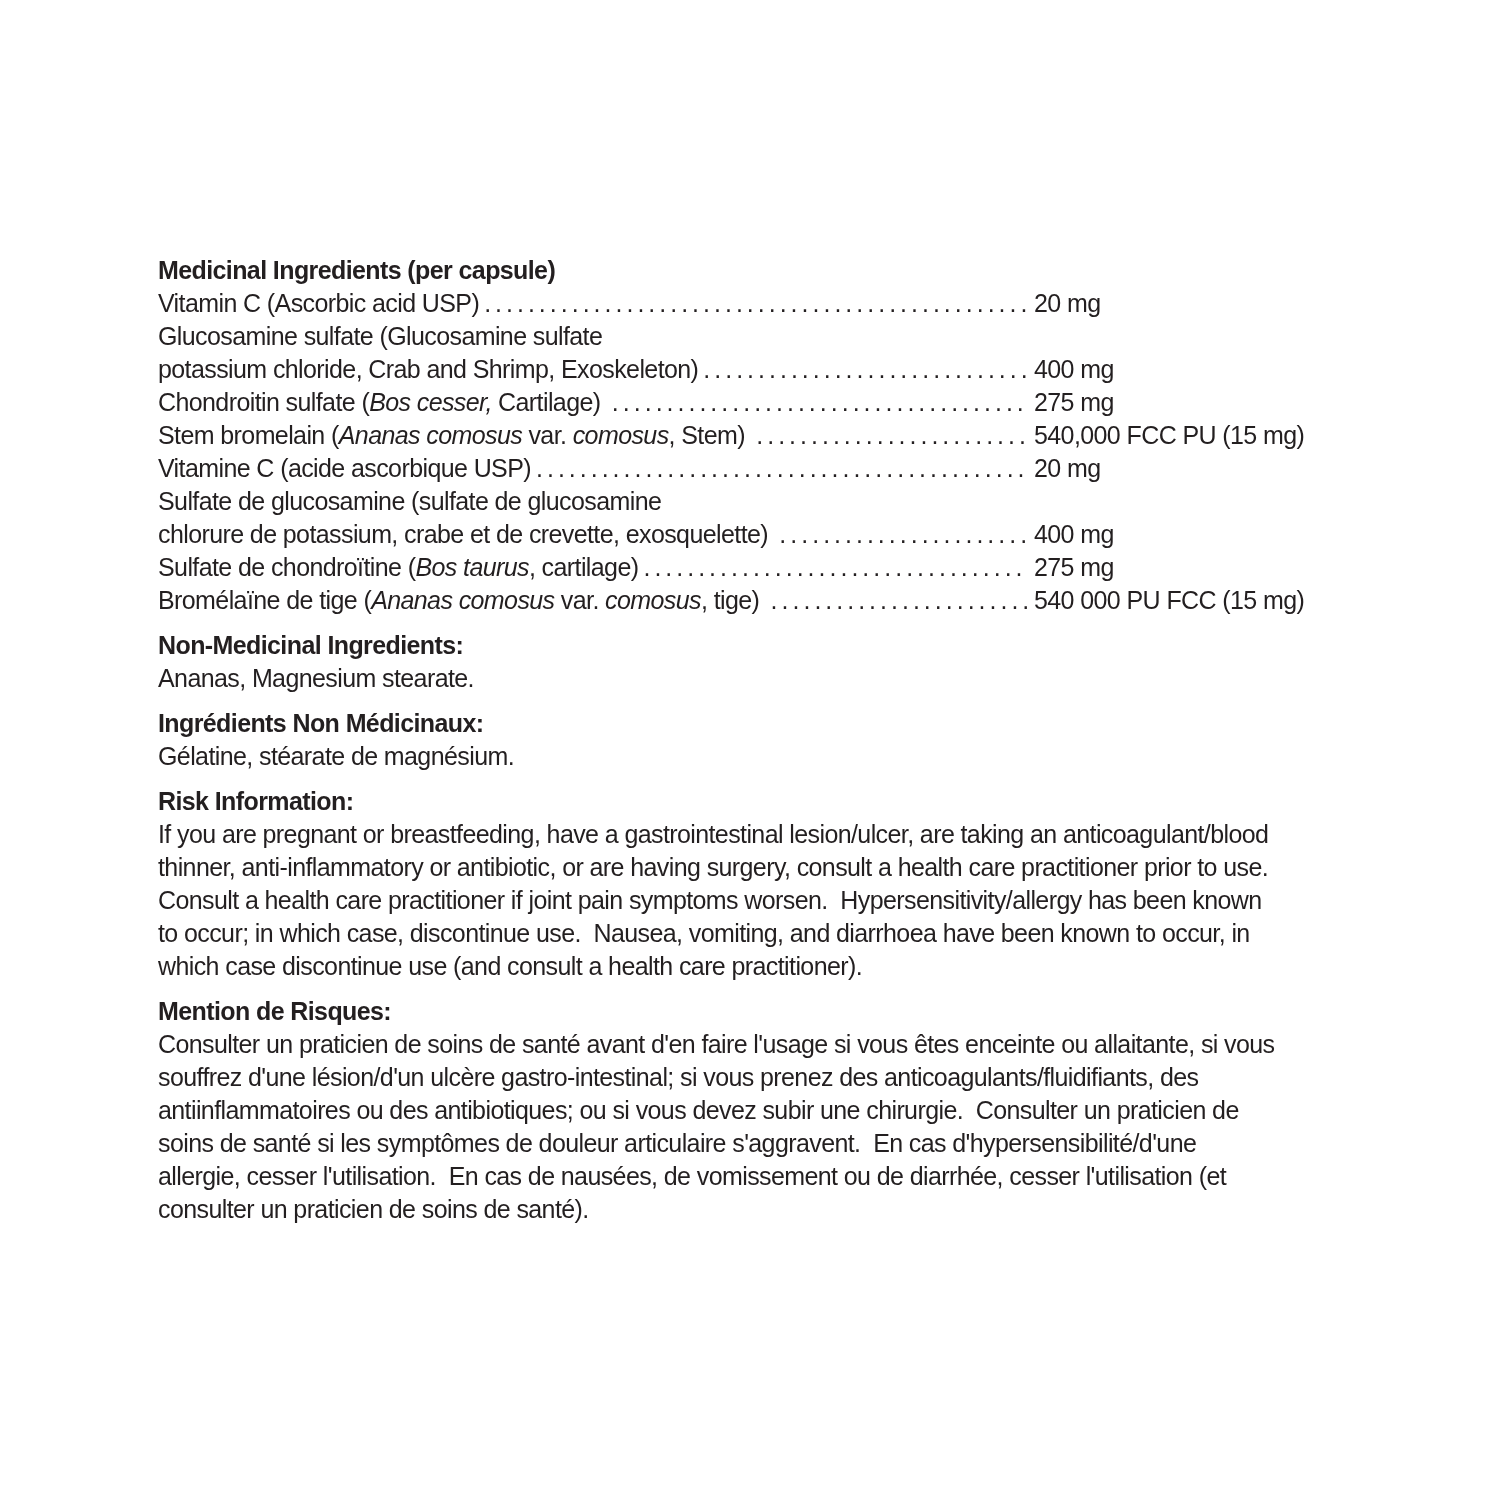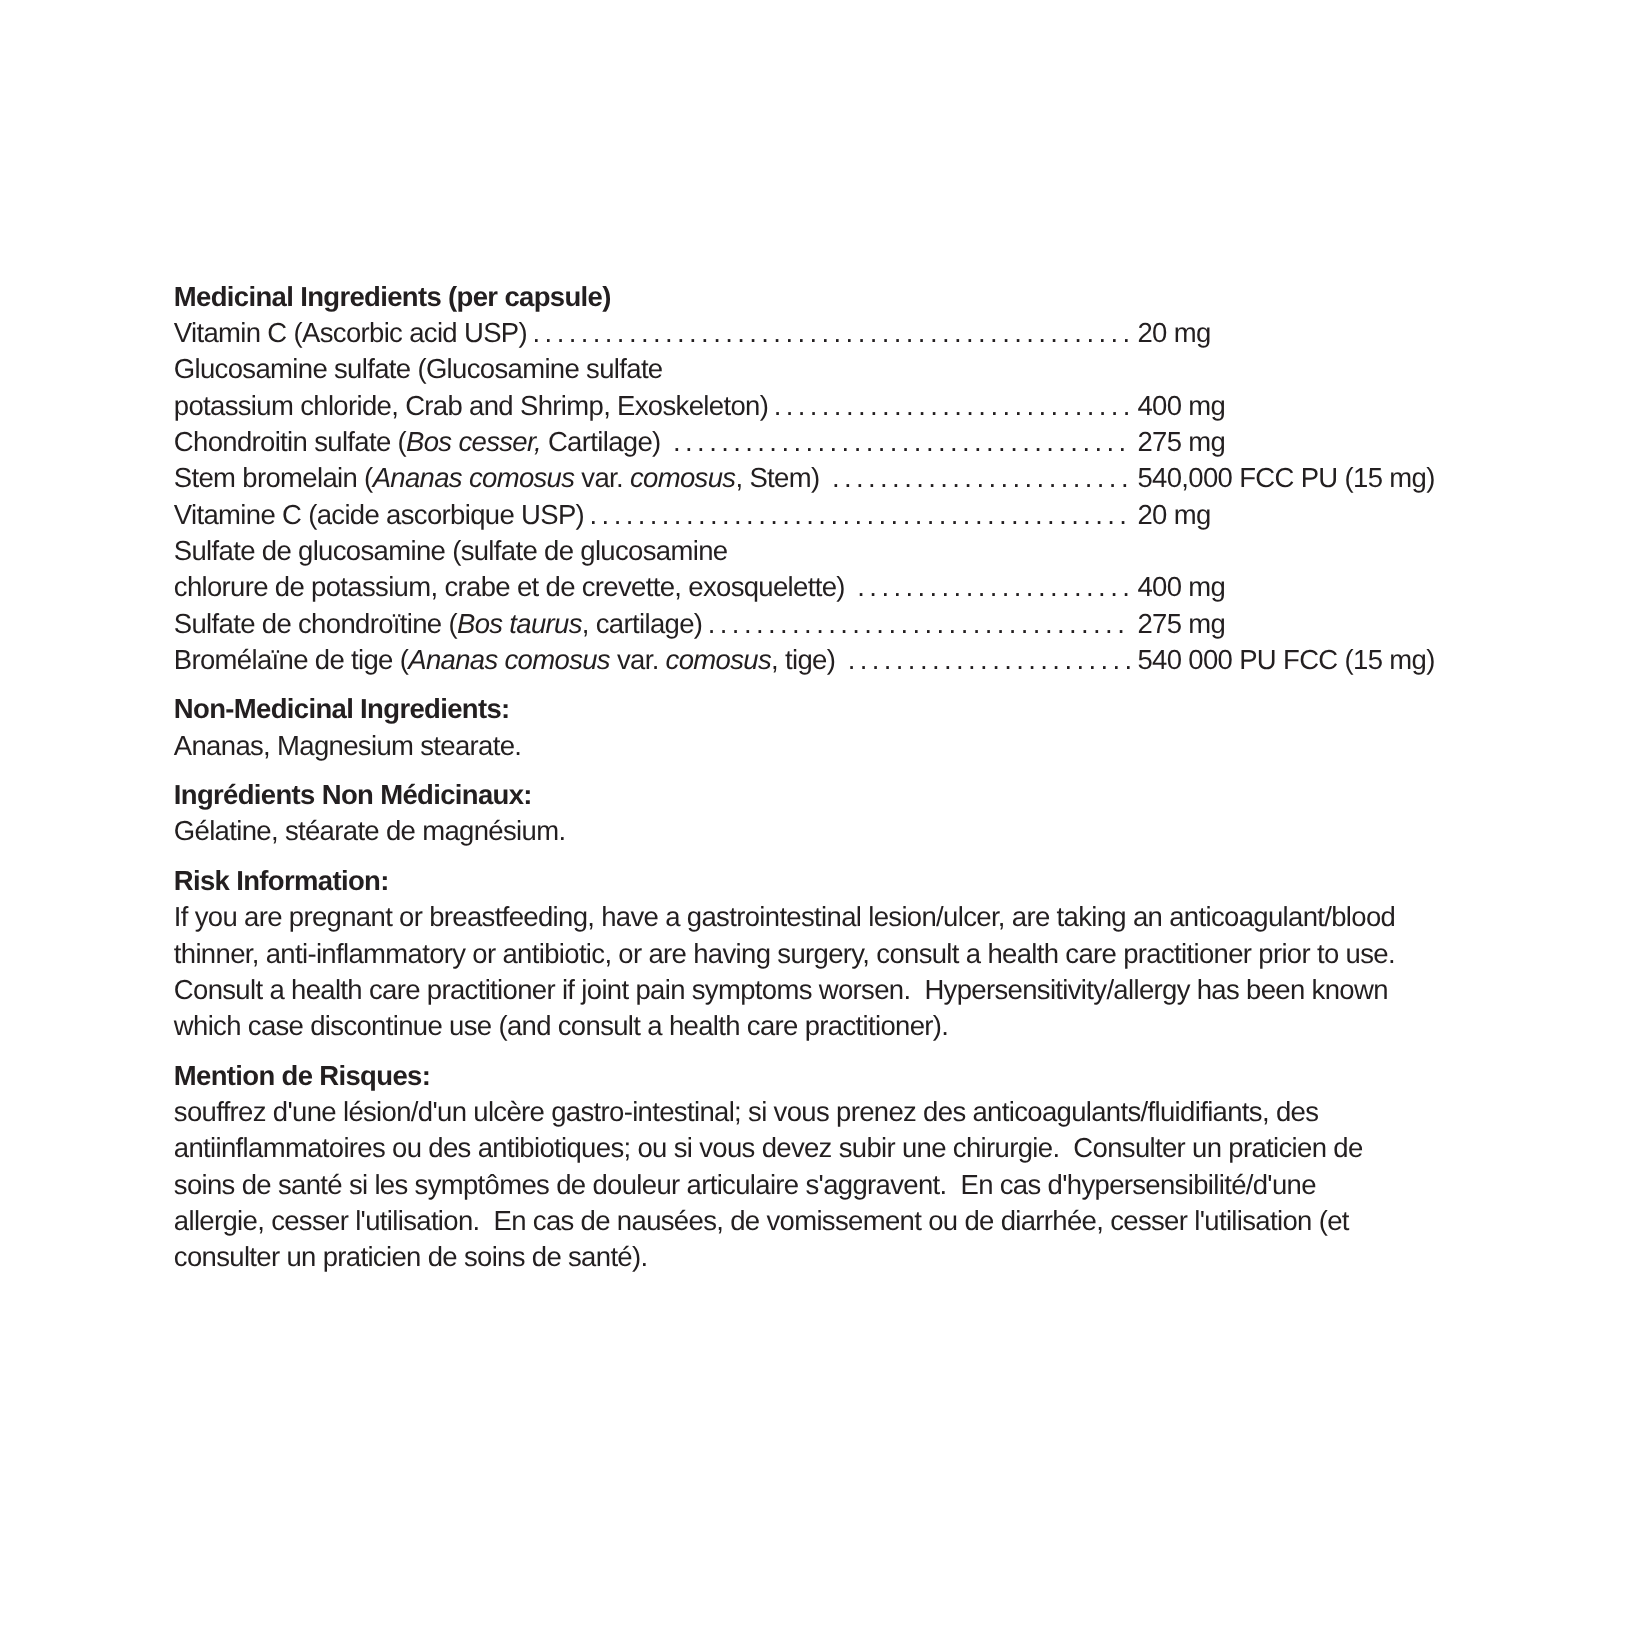--- a/index.html
+++ b/index.html
@@ -131,6 +131,7 @@
           <div class="para-line">If you are pregnant or breastfeeding, have a gastrointestinal lesion/ulcer, are taking an anticoagulant/blood</div>
           <div class="para-line">thinner, anti-inflammatory or antibiotic, or are having surgery, consult a health care practitioner prior to use.</div>
           <div class="para-line">Consult a health care practitioner if joint pain symptoms worsen.  Hypersensitivity/allergy has been known</div>
+          <div class="para-line">to occur; in which case, discontinue use.  Nausea, vomiting, and diarrhoea have been known to occur, in</div>
           <div class="para-line">which case discontinue use (and consult a health care practitioner).</div>
         </div>
     </div>

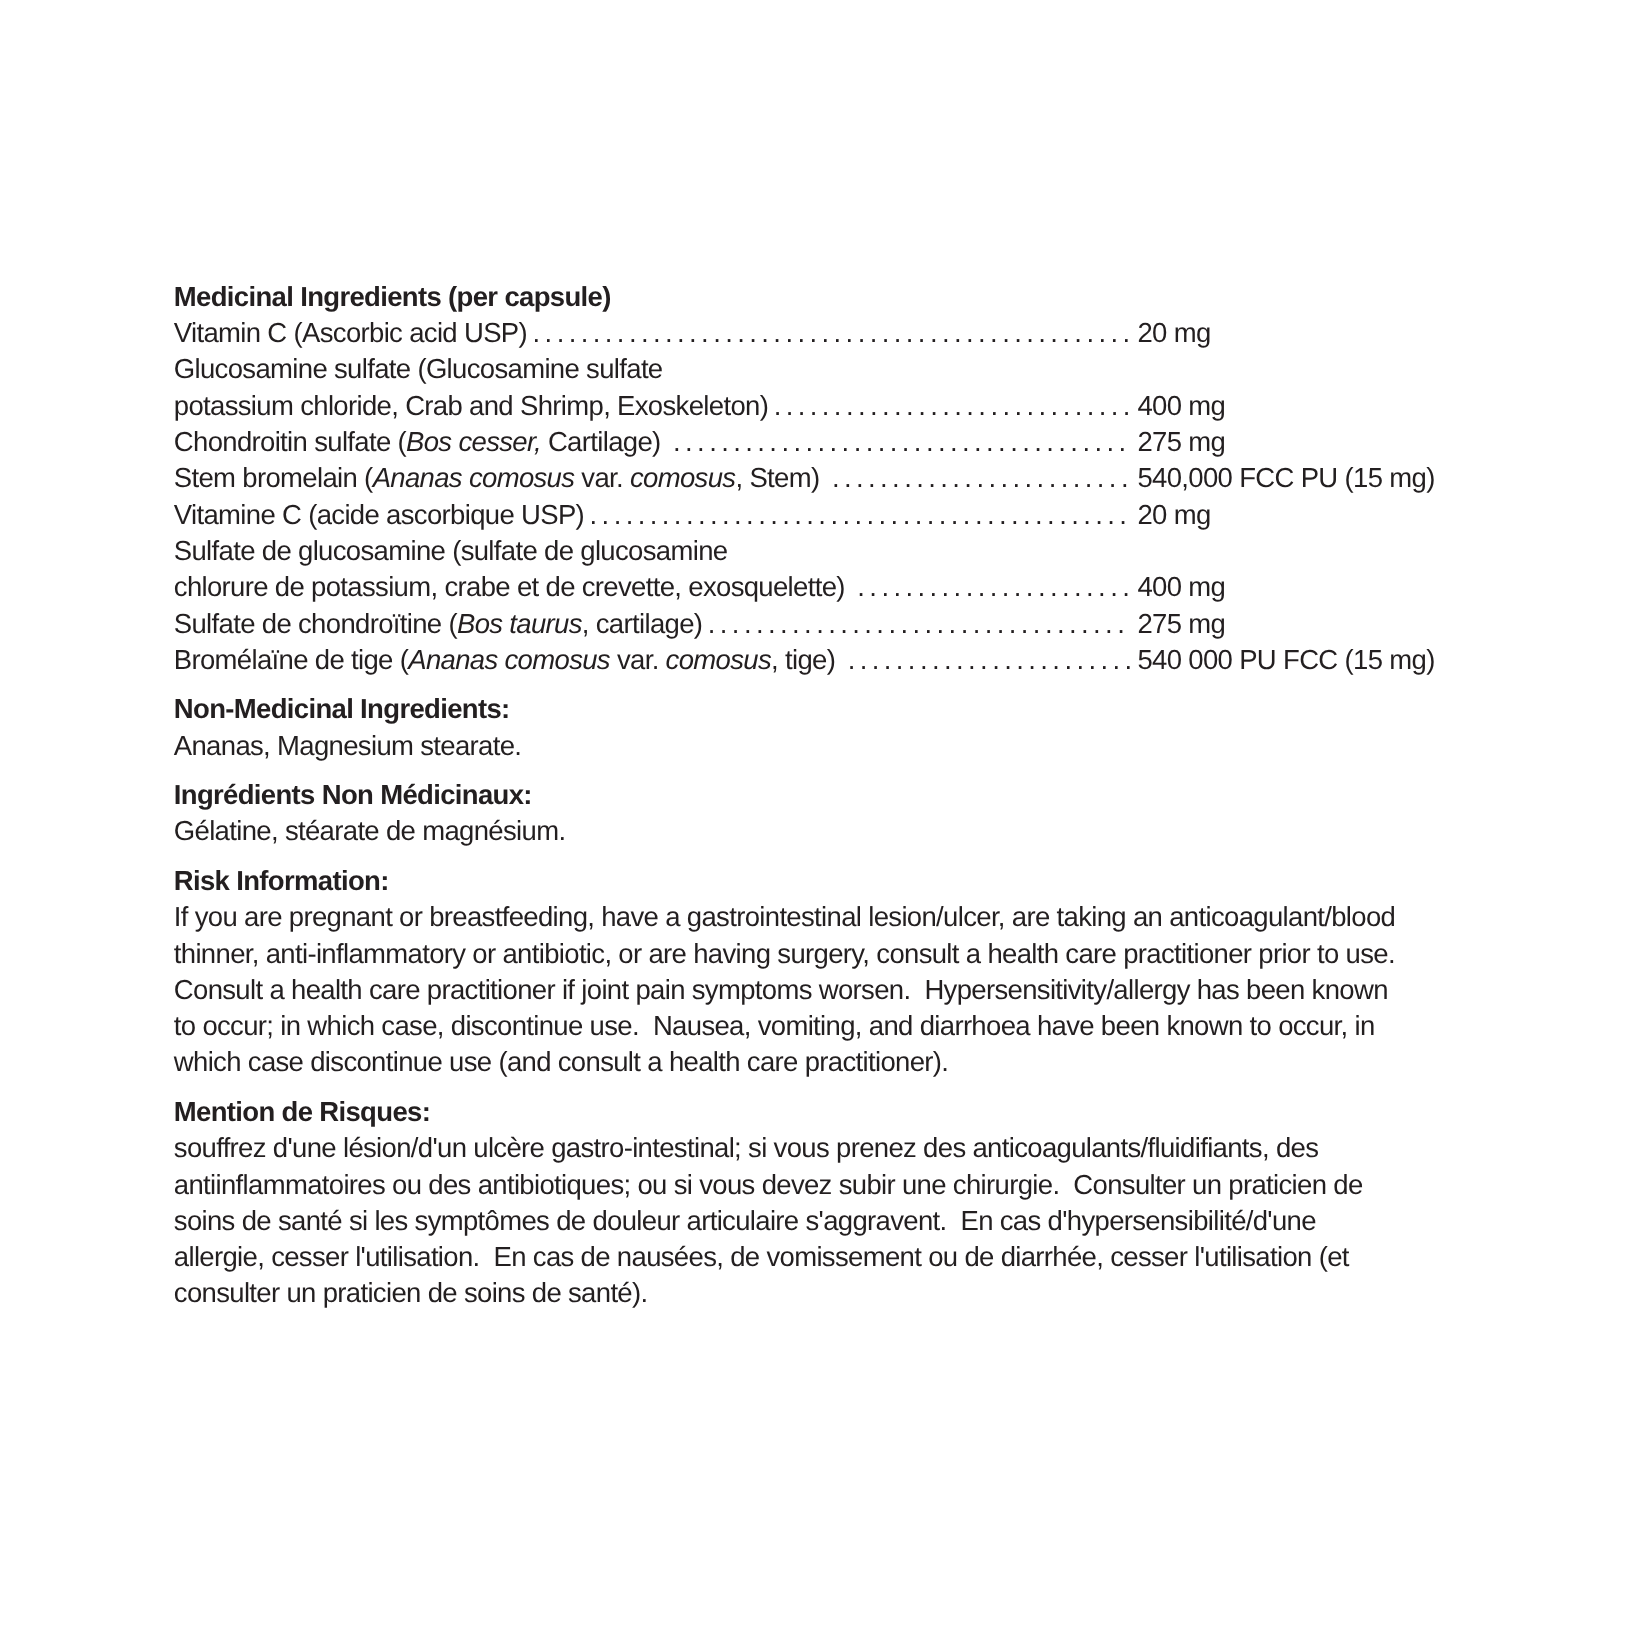--- a/index.html
+++ b/index.html
@@ -139,6 +139,7 @@
     <div class="section">
       <div class="heading">Mention de Risques:</div>
       <div>
+          <div class="para-line">Consulter un praticien de soins de santé avant d'en faire l'usage si vous êtes enceinte ou allaitante, si vous</div>
           <div class="para-line">souffrez d'une lésion/d'un ulcère gastro-intestinal; si vous prenez des anticoagulants/fluidifiants, des</div>
           <div class="para-line">antiinflammatoires ou des antibiotiques; ou si vous devez subir une chirurgie.  Consulter un praticien de</div>
           <div class="para-line">soins de santé si les symptômes de douleur articulaire s'aggravent.  En cas d'hypersensibilité/d'une</div>

